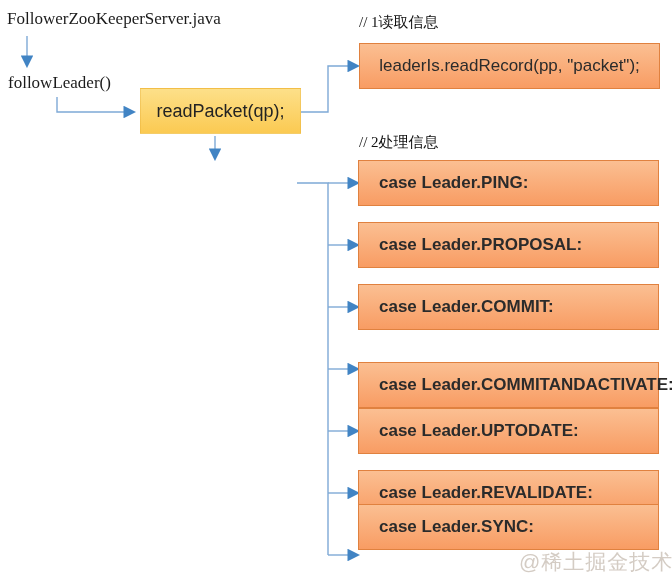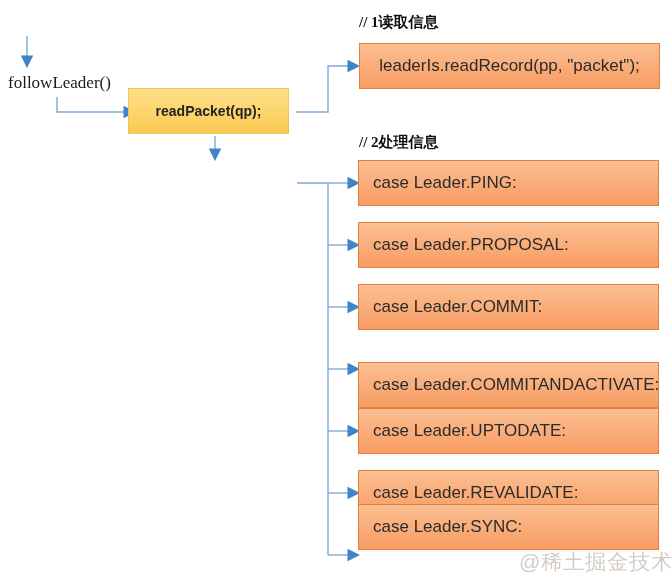--- a/index.html
+++ b/index.html
@@ -88,6 +88,7 @@
     </g>
   </svg>
 
+  <div class="label title">FollowerZooKeeperServer.java</div>
   <div class="label follow">followLeader()</div>
 
   <div class="ybox read">readPacket(qp);</div>

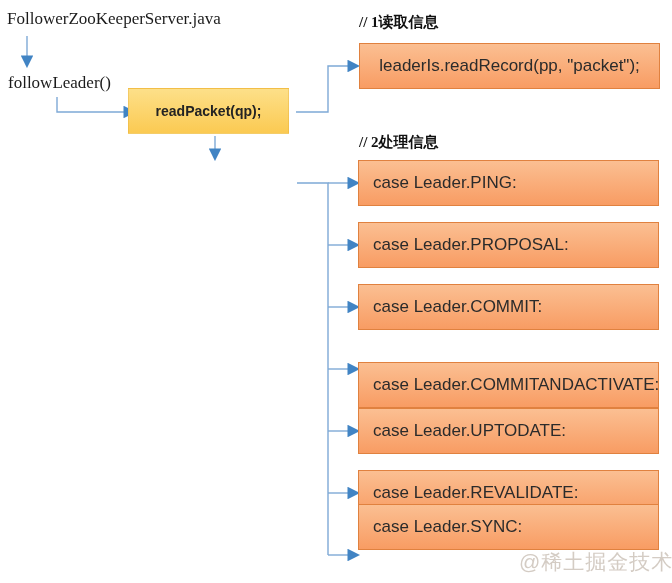--- a/index.html
+++ b/index.html
@@ -21,7 +21,7 @@
   .comment{
     position:absolute;left:359px;
     font-family:"Liberation Serif","DejaVu Serif",serif;
-    font-weight:bold;font-size:15px;color:#111;white-space:nowrap;
+    font-weight:normal;font-size:15px;color:#111;white-space:nowrap;
   }
   .comment.c1{top:13px;}
   .comment.c2{top:133px;}

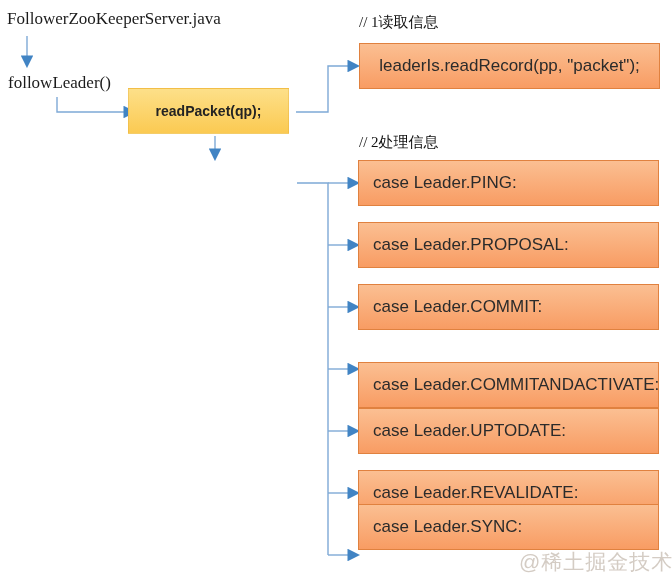--- a/index.html
+++ b/index.html
@@ -26,12 +26,12 @@
   .comment.c1{top:13px;}
   .comment.c2{top:133px;}
   .ybox{
-    position:absolute;left:128px;width:161px;height:46px;
+    position:absolute;left:140px;width:161px;height:46px;
     background:linear-gradient(#fde089,#fbca52);
     border:1px solid rgba(226,170,50,0.35);
     box-sizing:border-box;
     display:flex;align-items:center;justify-content:center;
-    font-size:14px;color:#232323;white-space:nowrap;font-weight:bold;
+    font-size:18px;color:#232323;white-space:nowrap;
   }
   .ybox.read{top:88px;}
   .ybox.process{top:159px;}

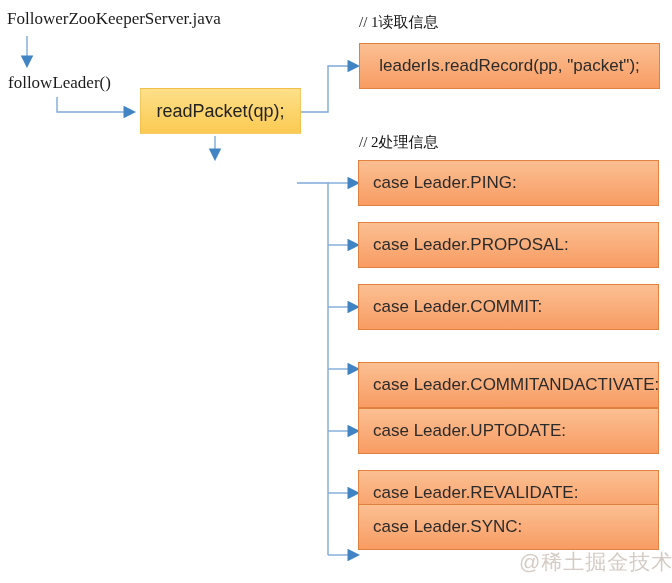--- a/index.html
+++ b/index.html
@@ -48,7 +48,8 @@
   }
   .obox.case{
     display:flex;align-items:center;justify-content:flex-start;
-    padding-left:14px;
+    padding-left:20px;
+    font-weight:bold;
   }
   .watermark{
     position:absolute;left:519px;top:548px;

